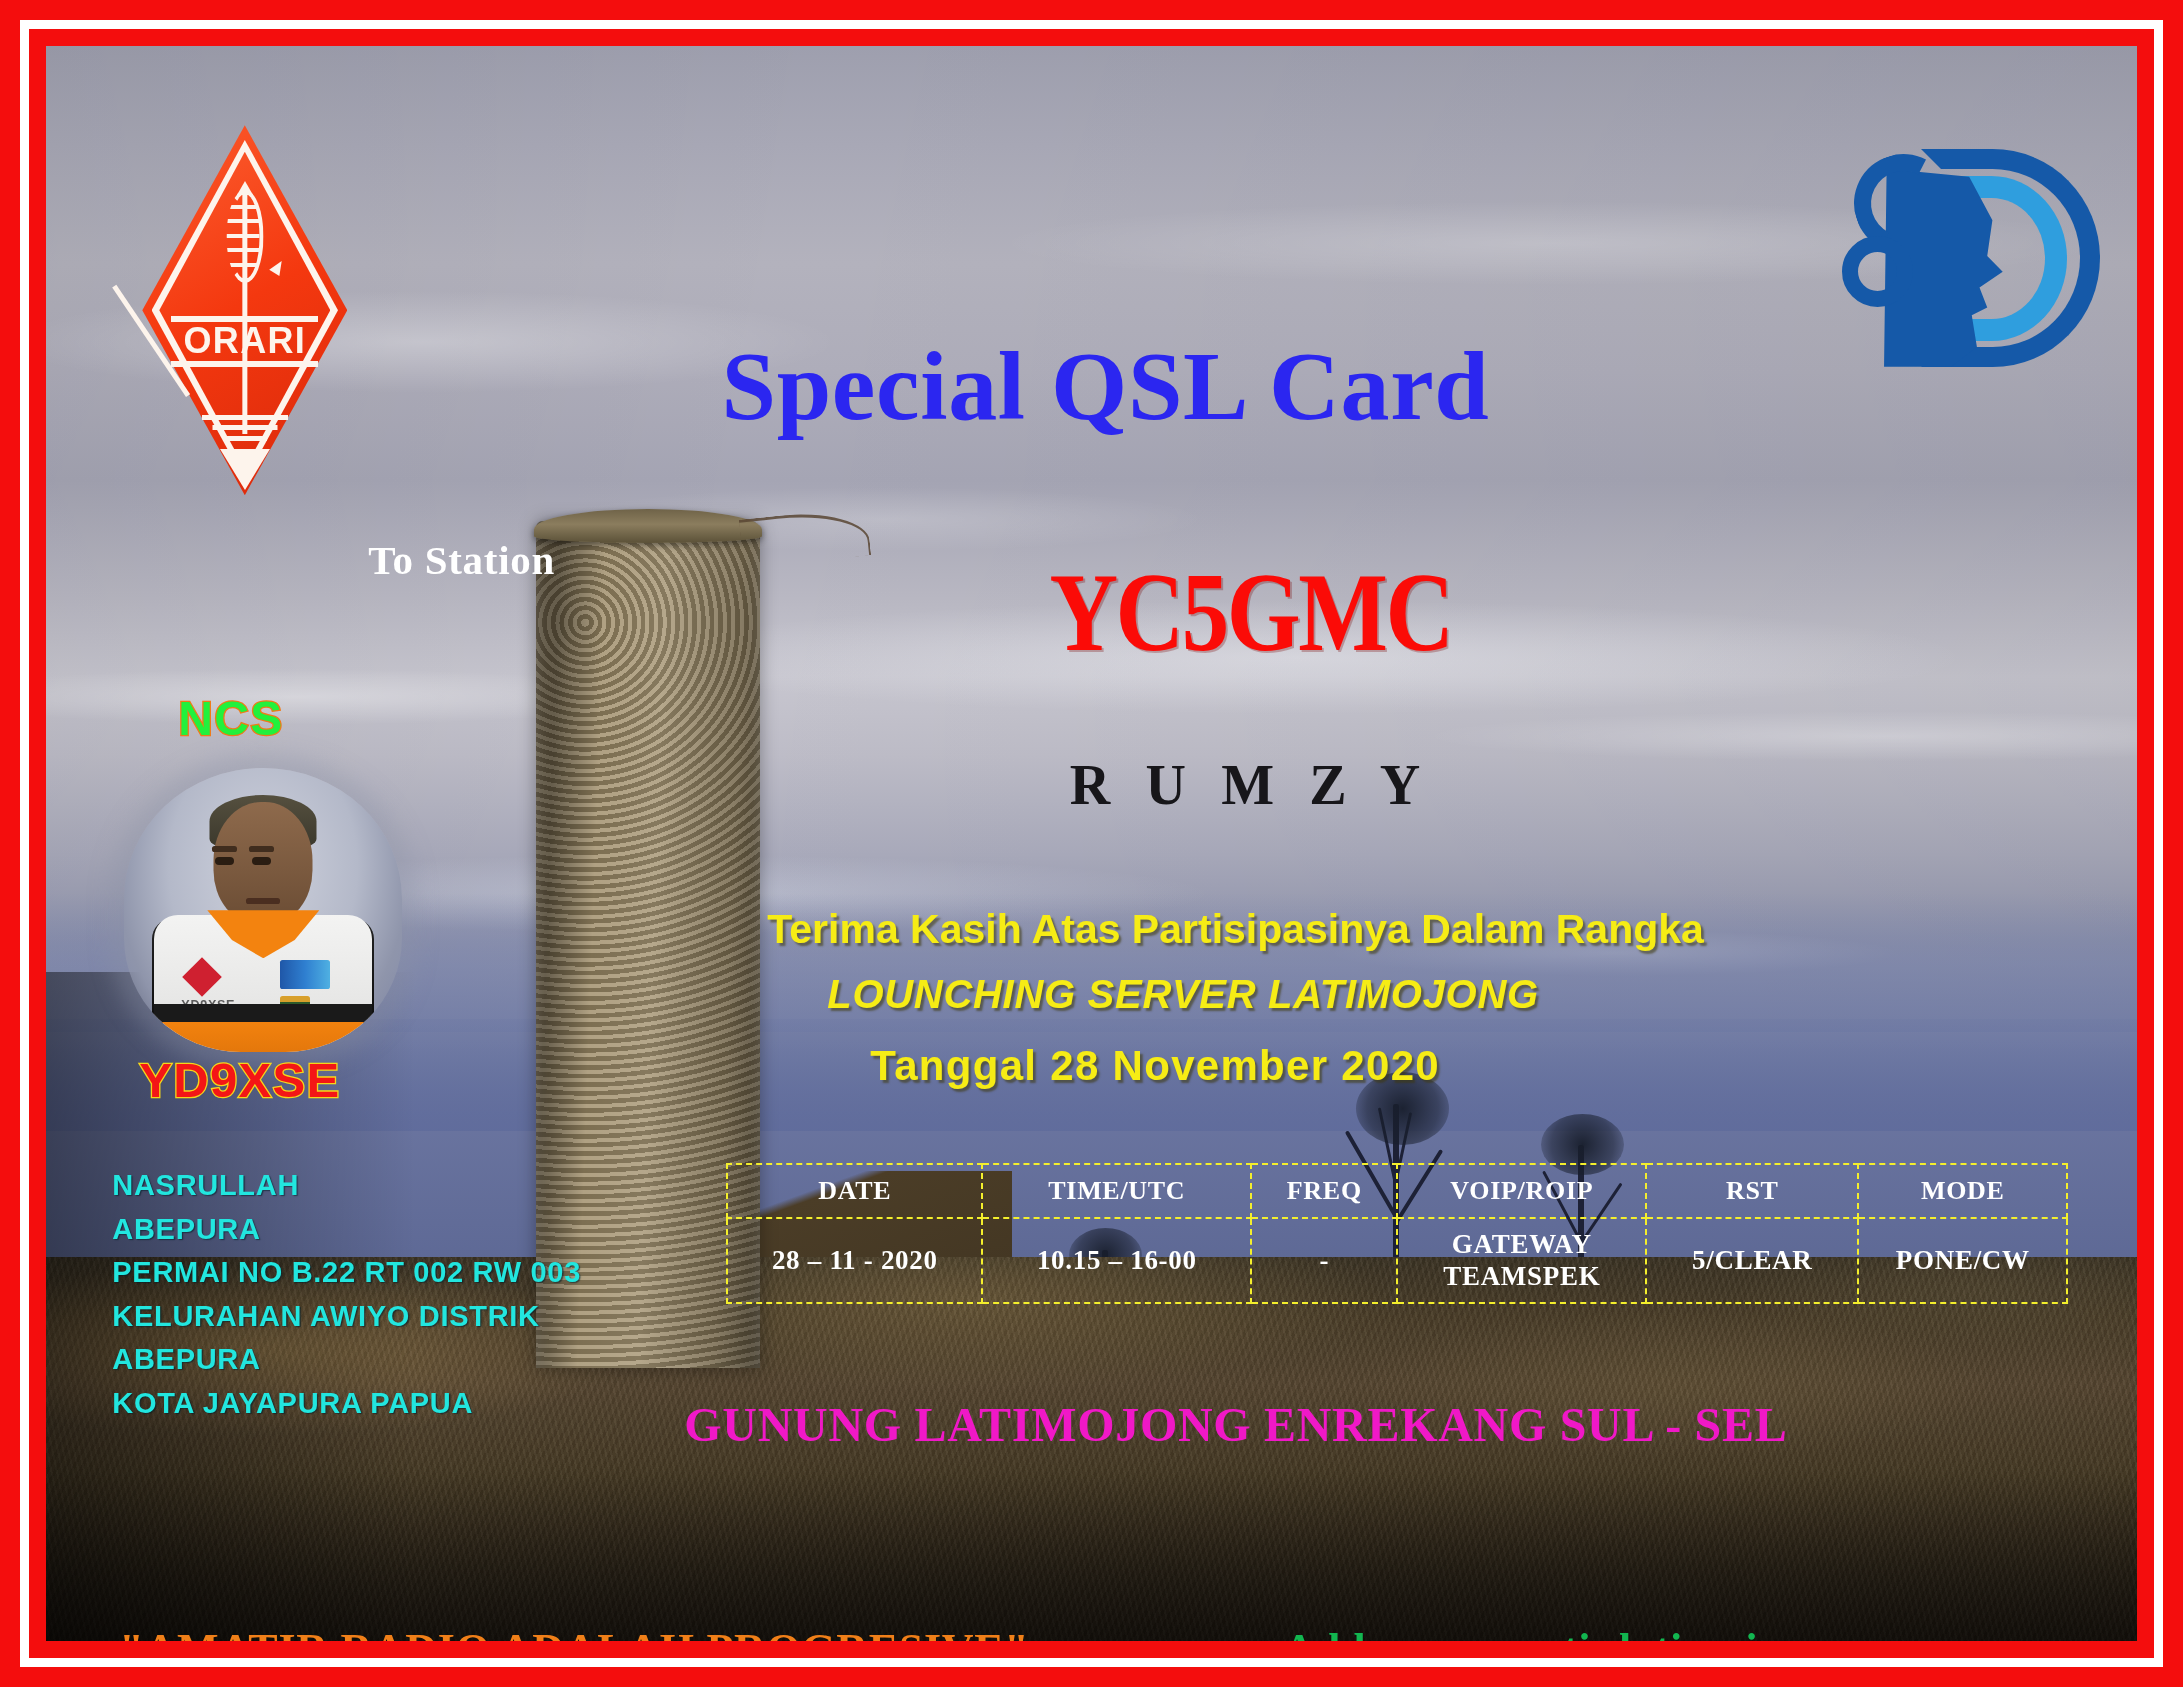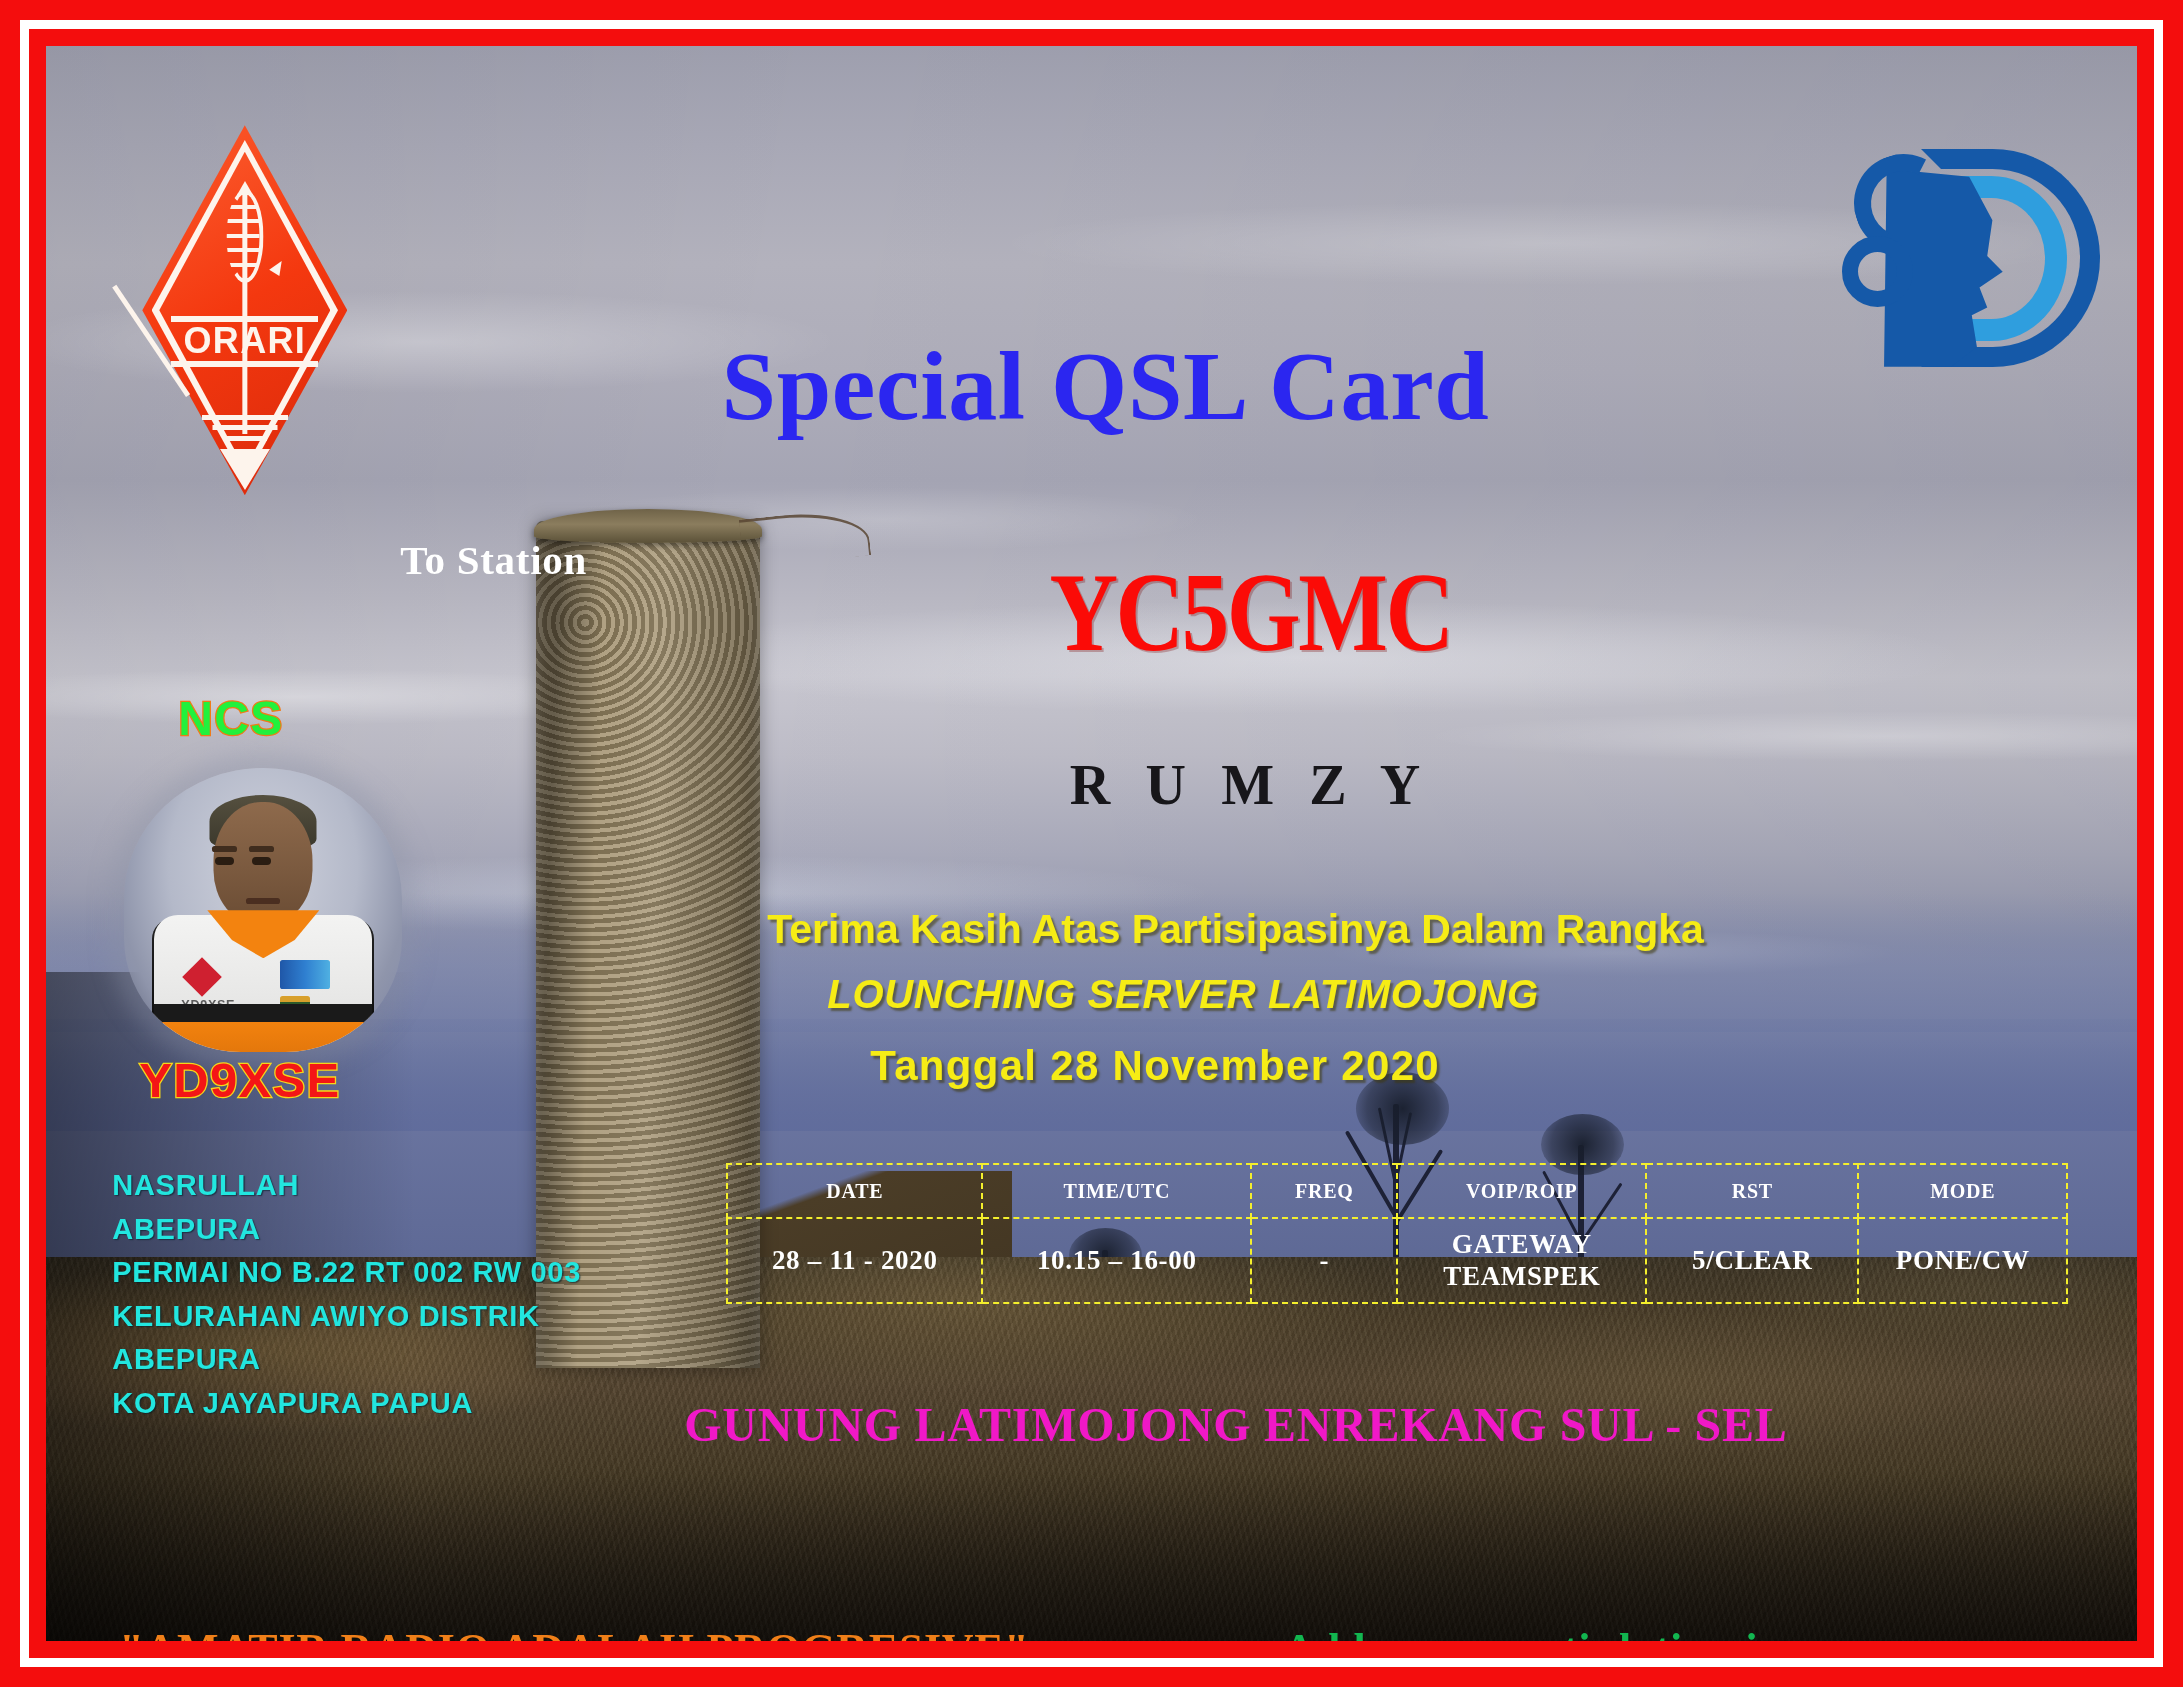--- a/index.html
+++ b/index.html
@@ -197,7 +197,7 @@
   }
 
   #to-station-label {
-    left: 354px; top: 490px;
+    left: 322px; top: 490px;
     font-family: "Liberation Serif", serif;
     font-size: 41px;
     font-weight: bold;

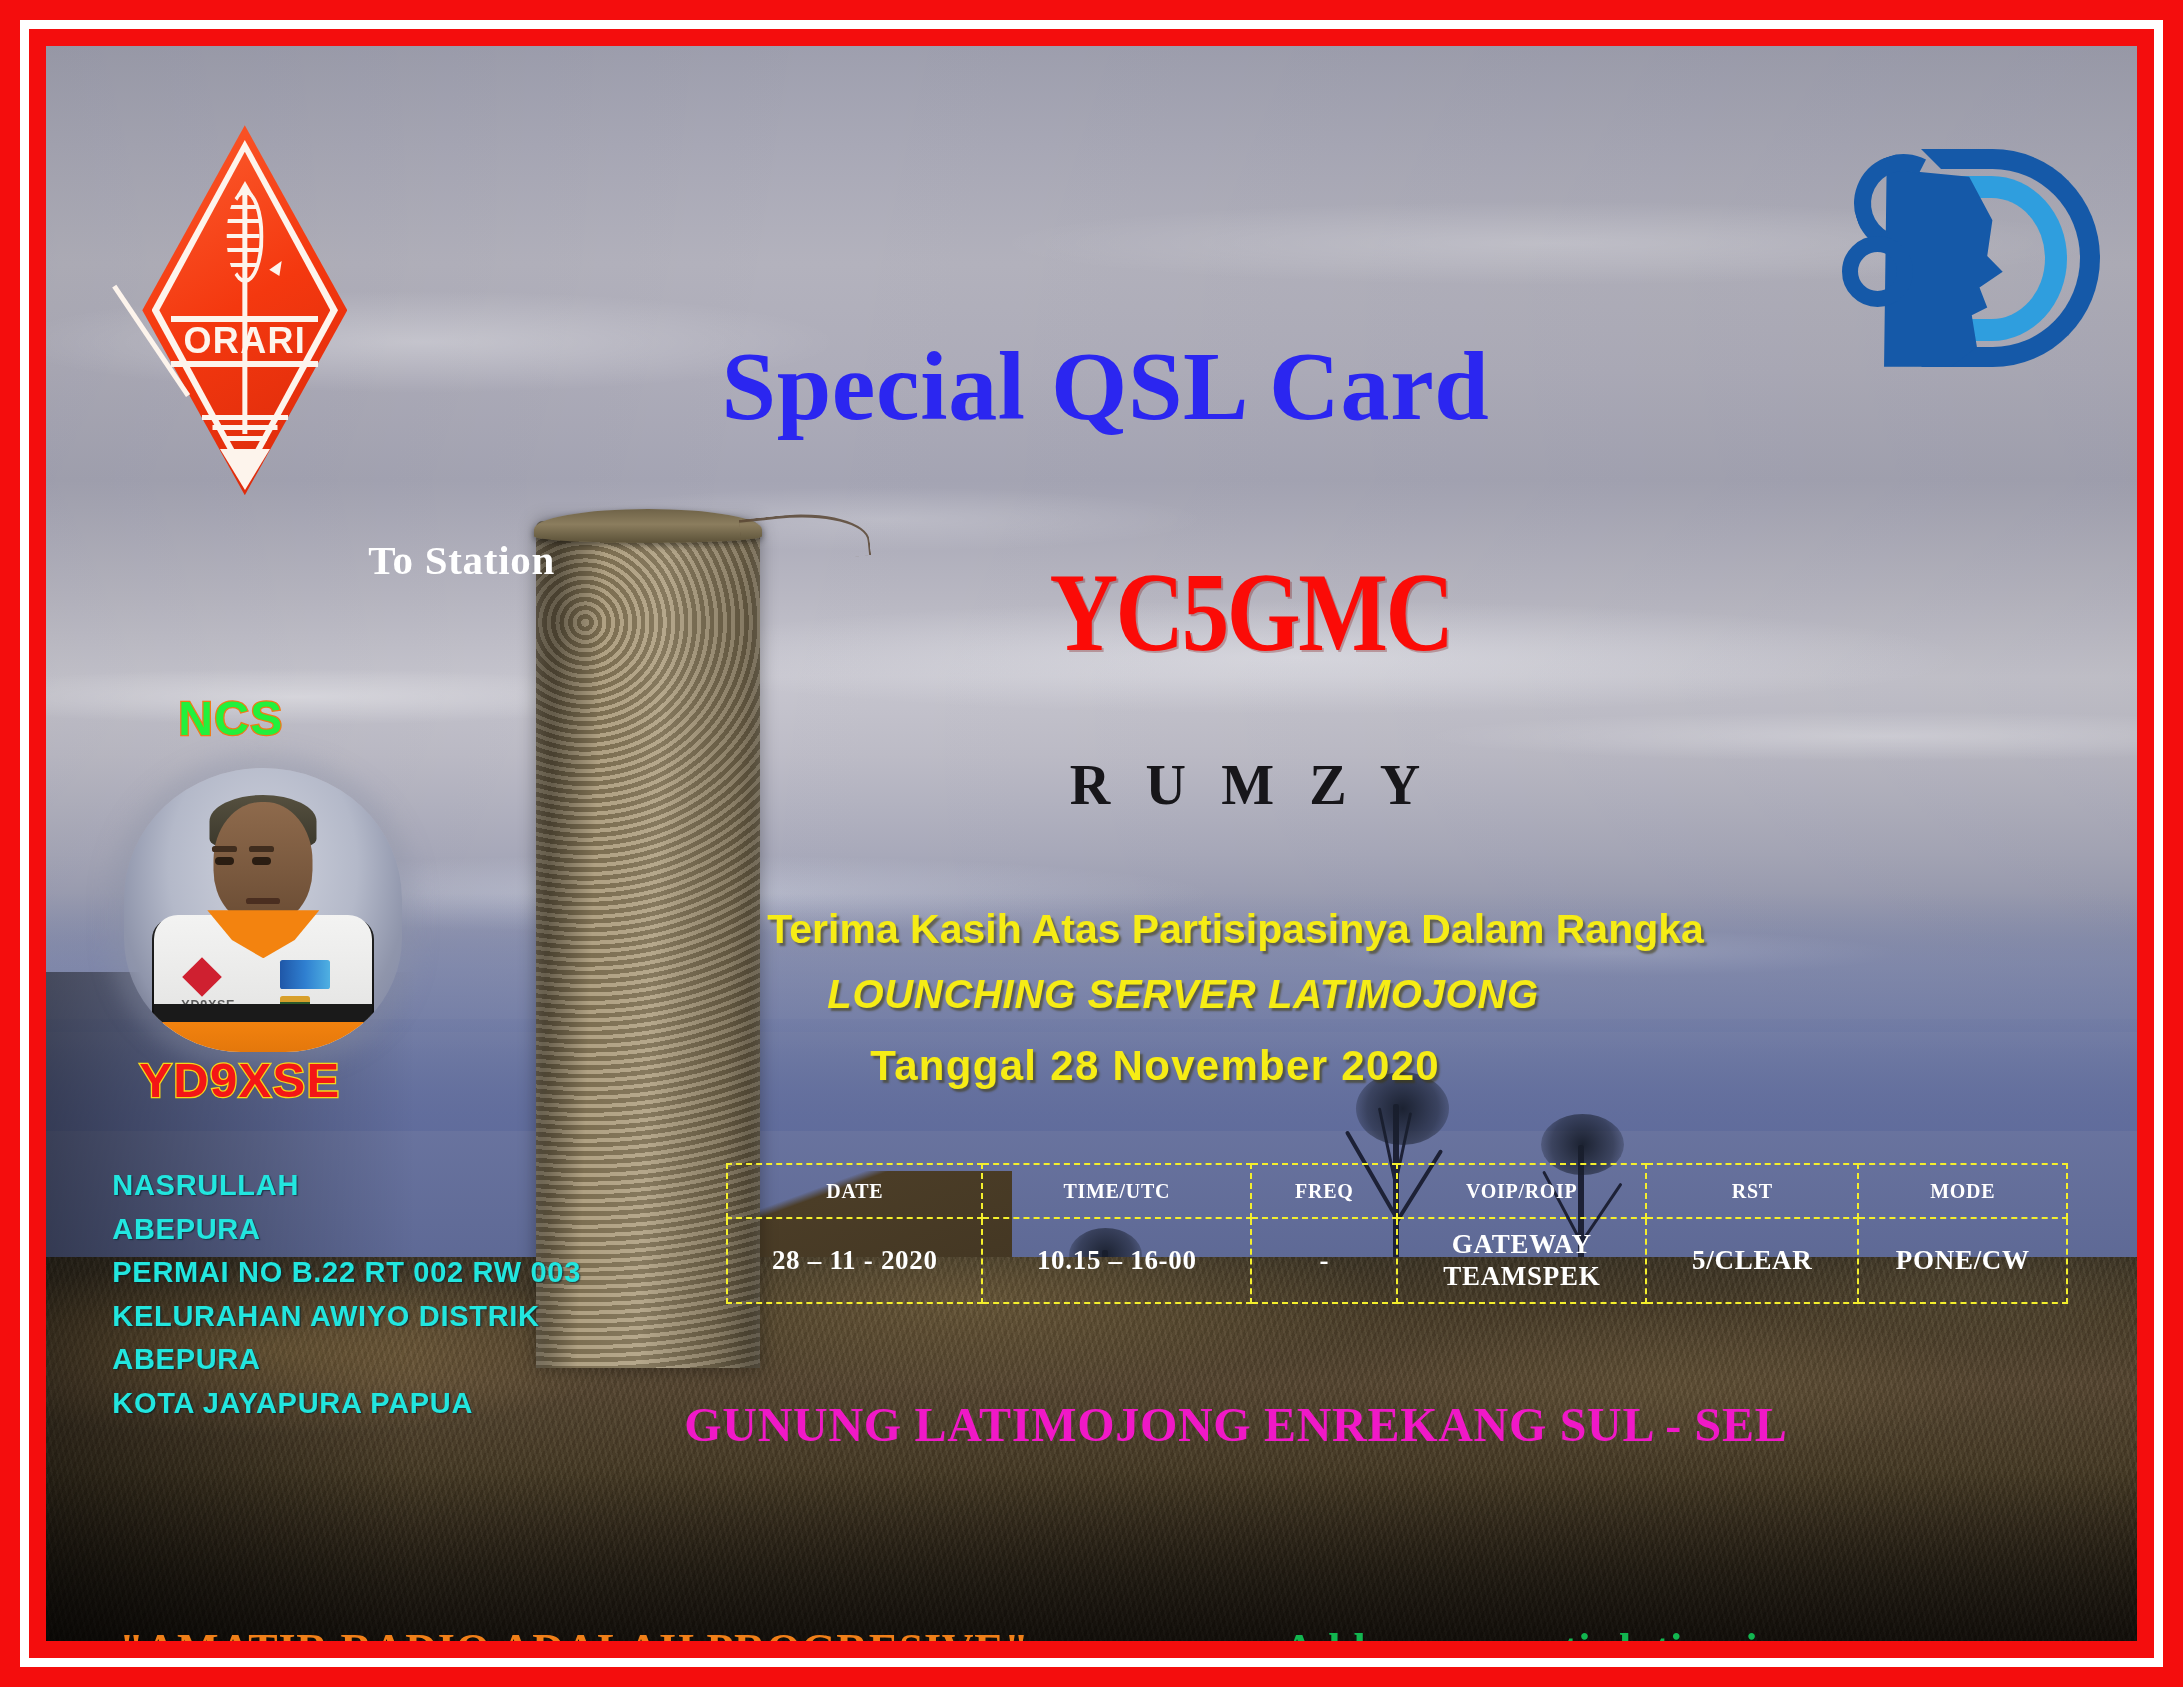--- a/index.html
+++ b/index.html
@@ -271,7 +271,7 @@
   }
   #qso-table thead td {
     height: 50px;
-    font-size: 20px;
+    font-size: 26px;
   }
   #qso-table tbody td {
     height: 81px;

